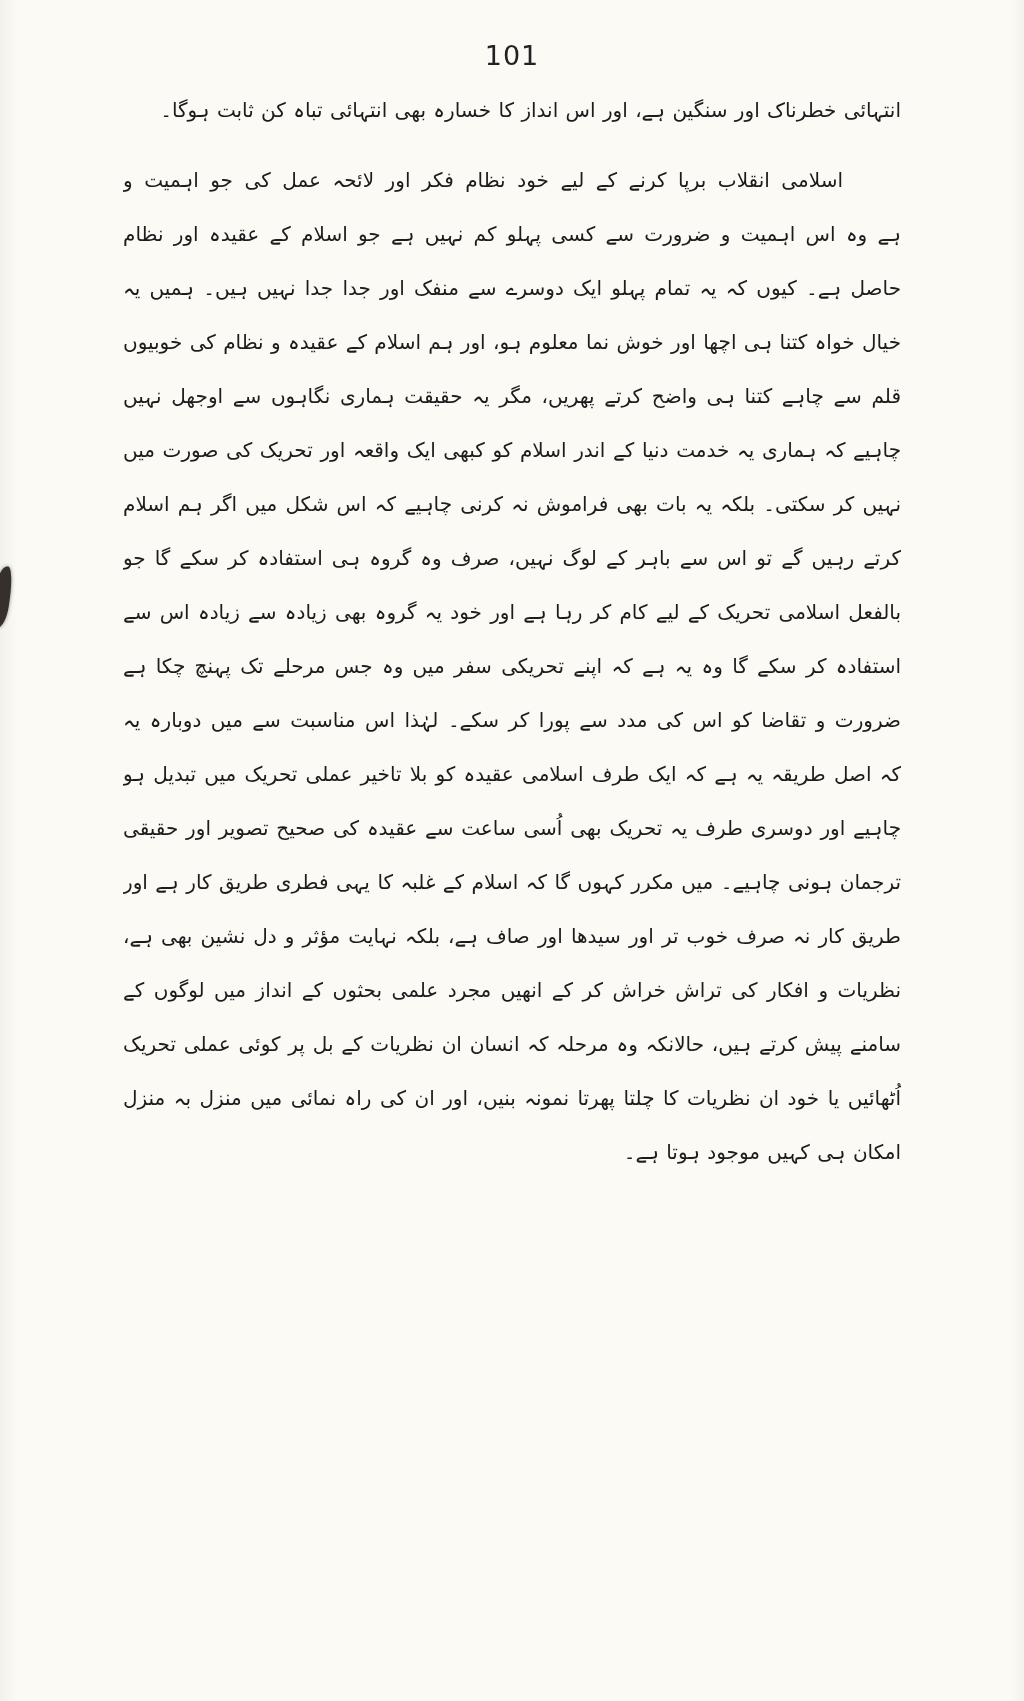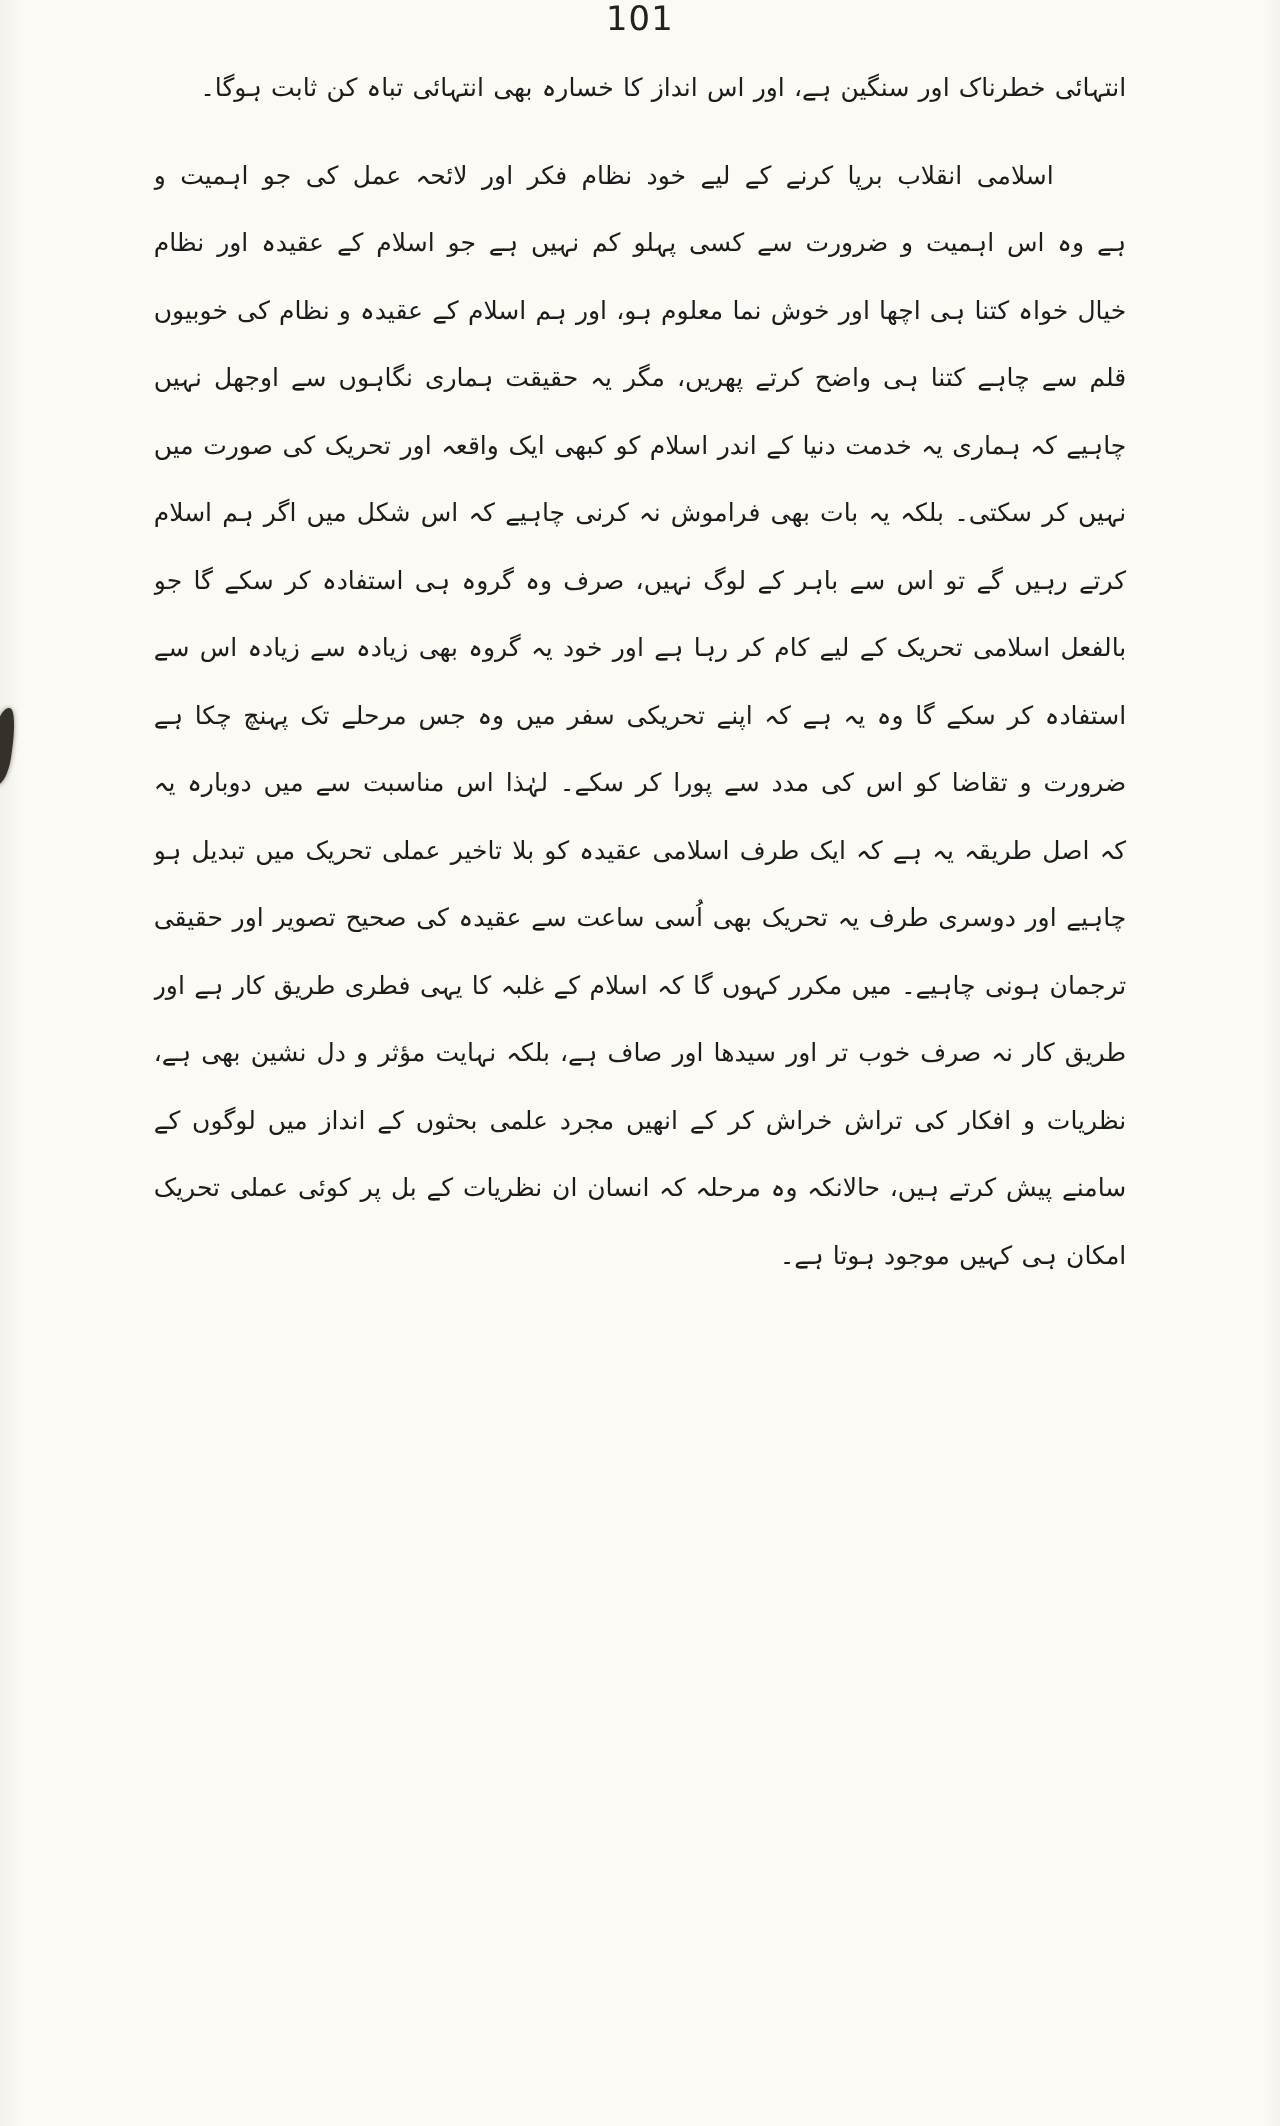--- a/index.html
+++ b/index.html
@@ -28,6 +28,7 @@
   }
   .page-number {
     text-align: center;
+    padding-top: 40px;
     font-size: 27px;
     letter-spacing: 1px;
     color: #222;

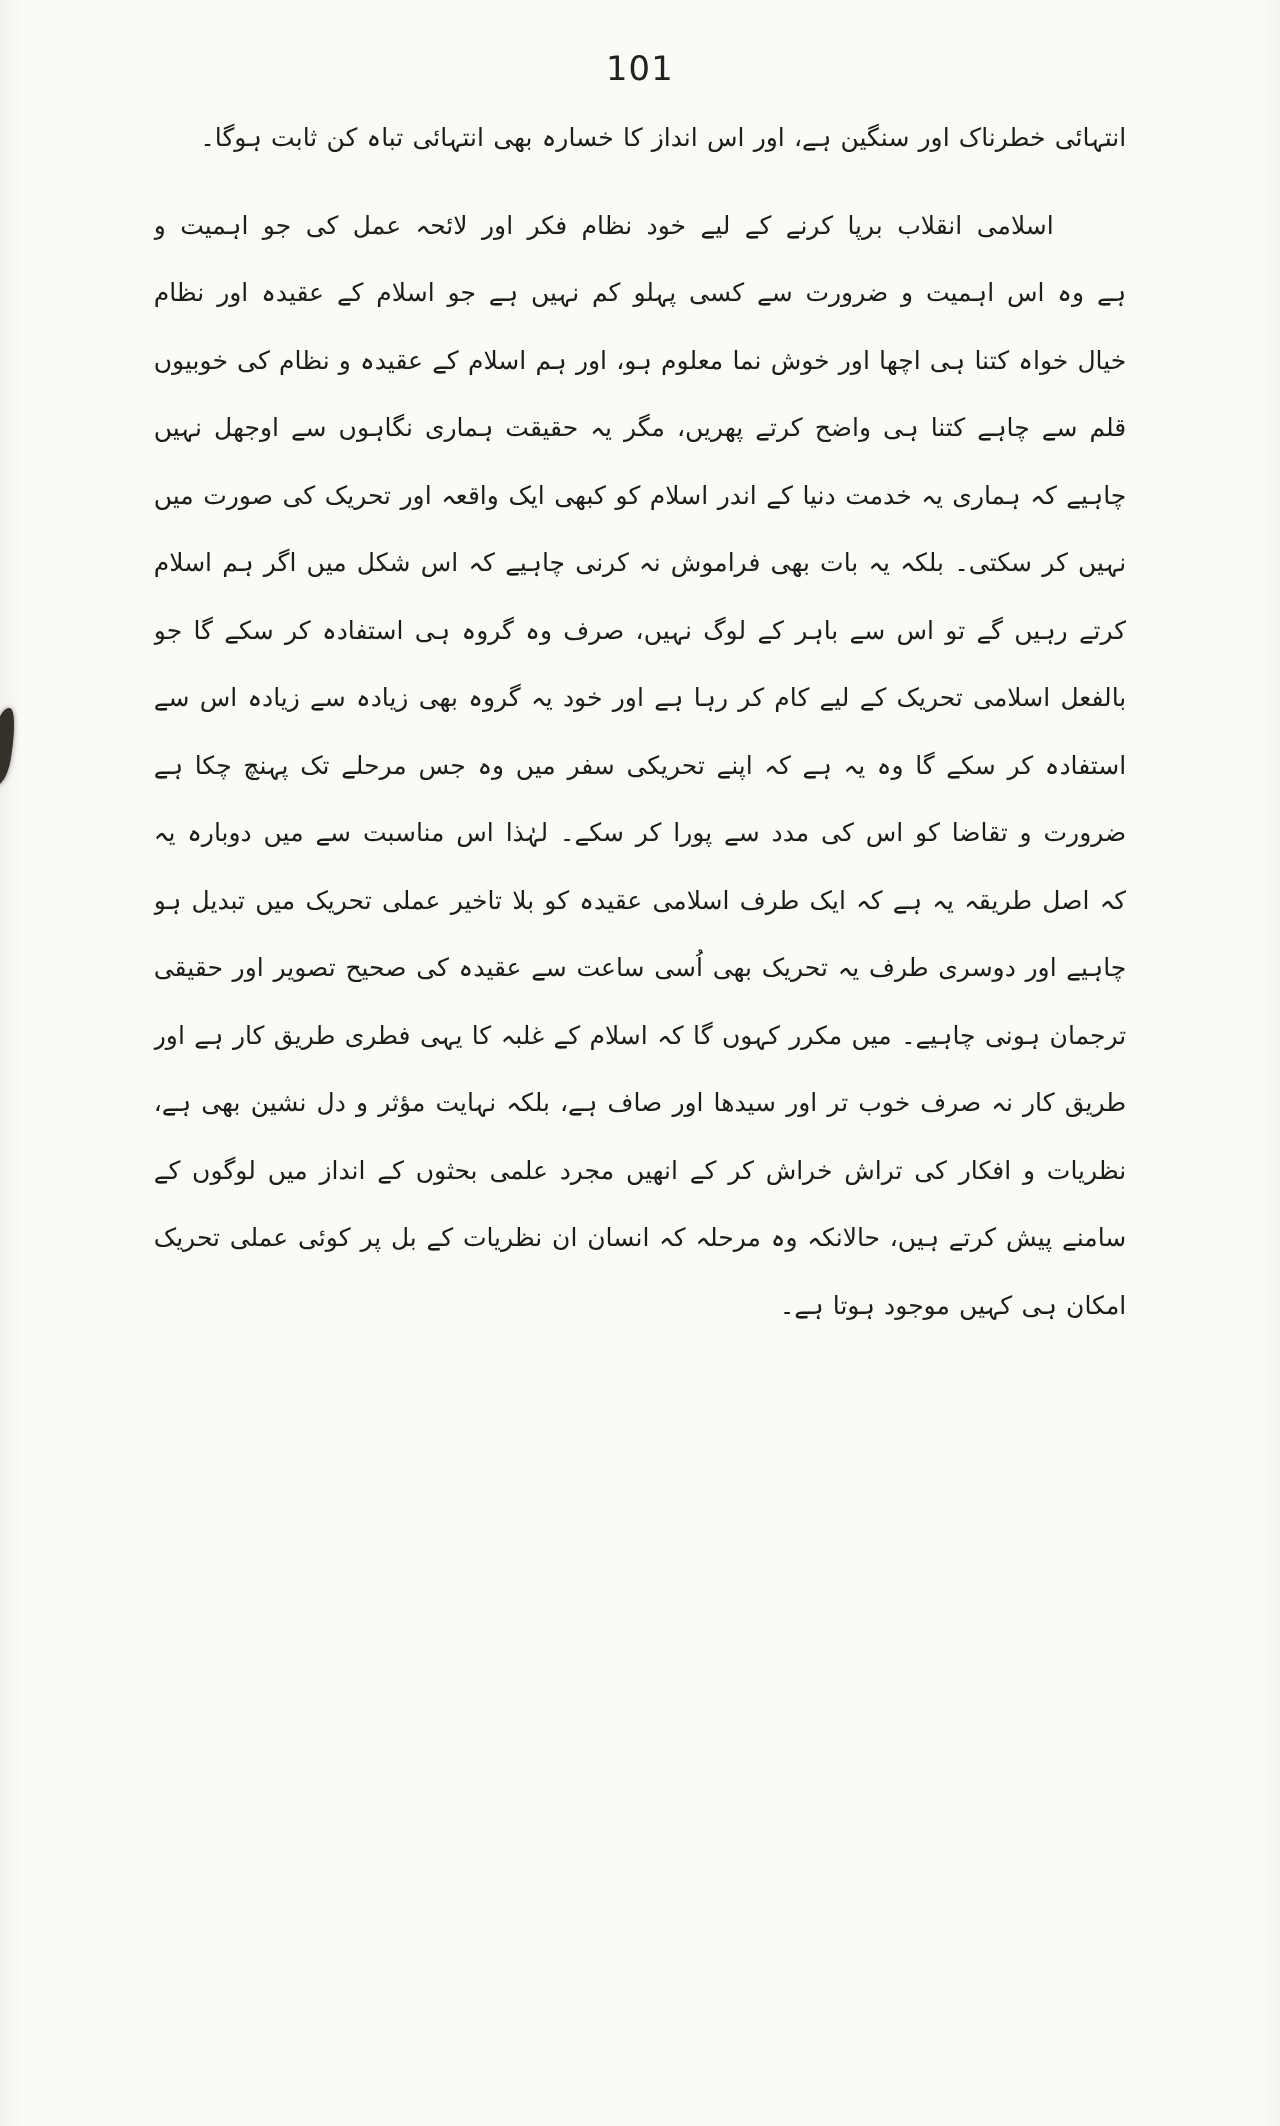--- a/index.html
+++ b/index.html
@@ -85,6 +85,7 @@
     <div class="para para2">
         <div class="line">اسلامی انقلاب برپا کرنے کے لیے خود نظام فکر اور لائحہ عمل کی جو اہمیت و ضرورت</div>
         <div class="line">ہے وہ اس اہمیت و ضرورت سے کسی پہلو کم نہیں ہے جو اسلام کے عقیدہ اور نظام حیات کو</div>
+        <div class="line">حاصل ہے۔ کیوں کہ یہ تمام پہلو ایک دوسرے سے منفک اور جدا جدا نہیں ہیں۔ ہمیں یہ</div>
         <div class="line">خیال خواہ کتنا ہی اچھا اور خوش نما معلوم ہو، اور ہم اسلام کے عقیدہ و نظام کی خوبیوں کو زبان و</div>
         <div class="line">قلم سے چاہے کتنا ہی واضح کرتے پھریں، مگر یہ حقیقت ہماری نگاہوں سے اوجھل نہیں ہونی</div>
         <div class="line">چاہیے کہ ہماری یہ خدمت دنیا کے اندر اسلام کو کبھی ایک واقعہ اور تحریک کی صورت میں برپا</div>

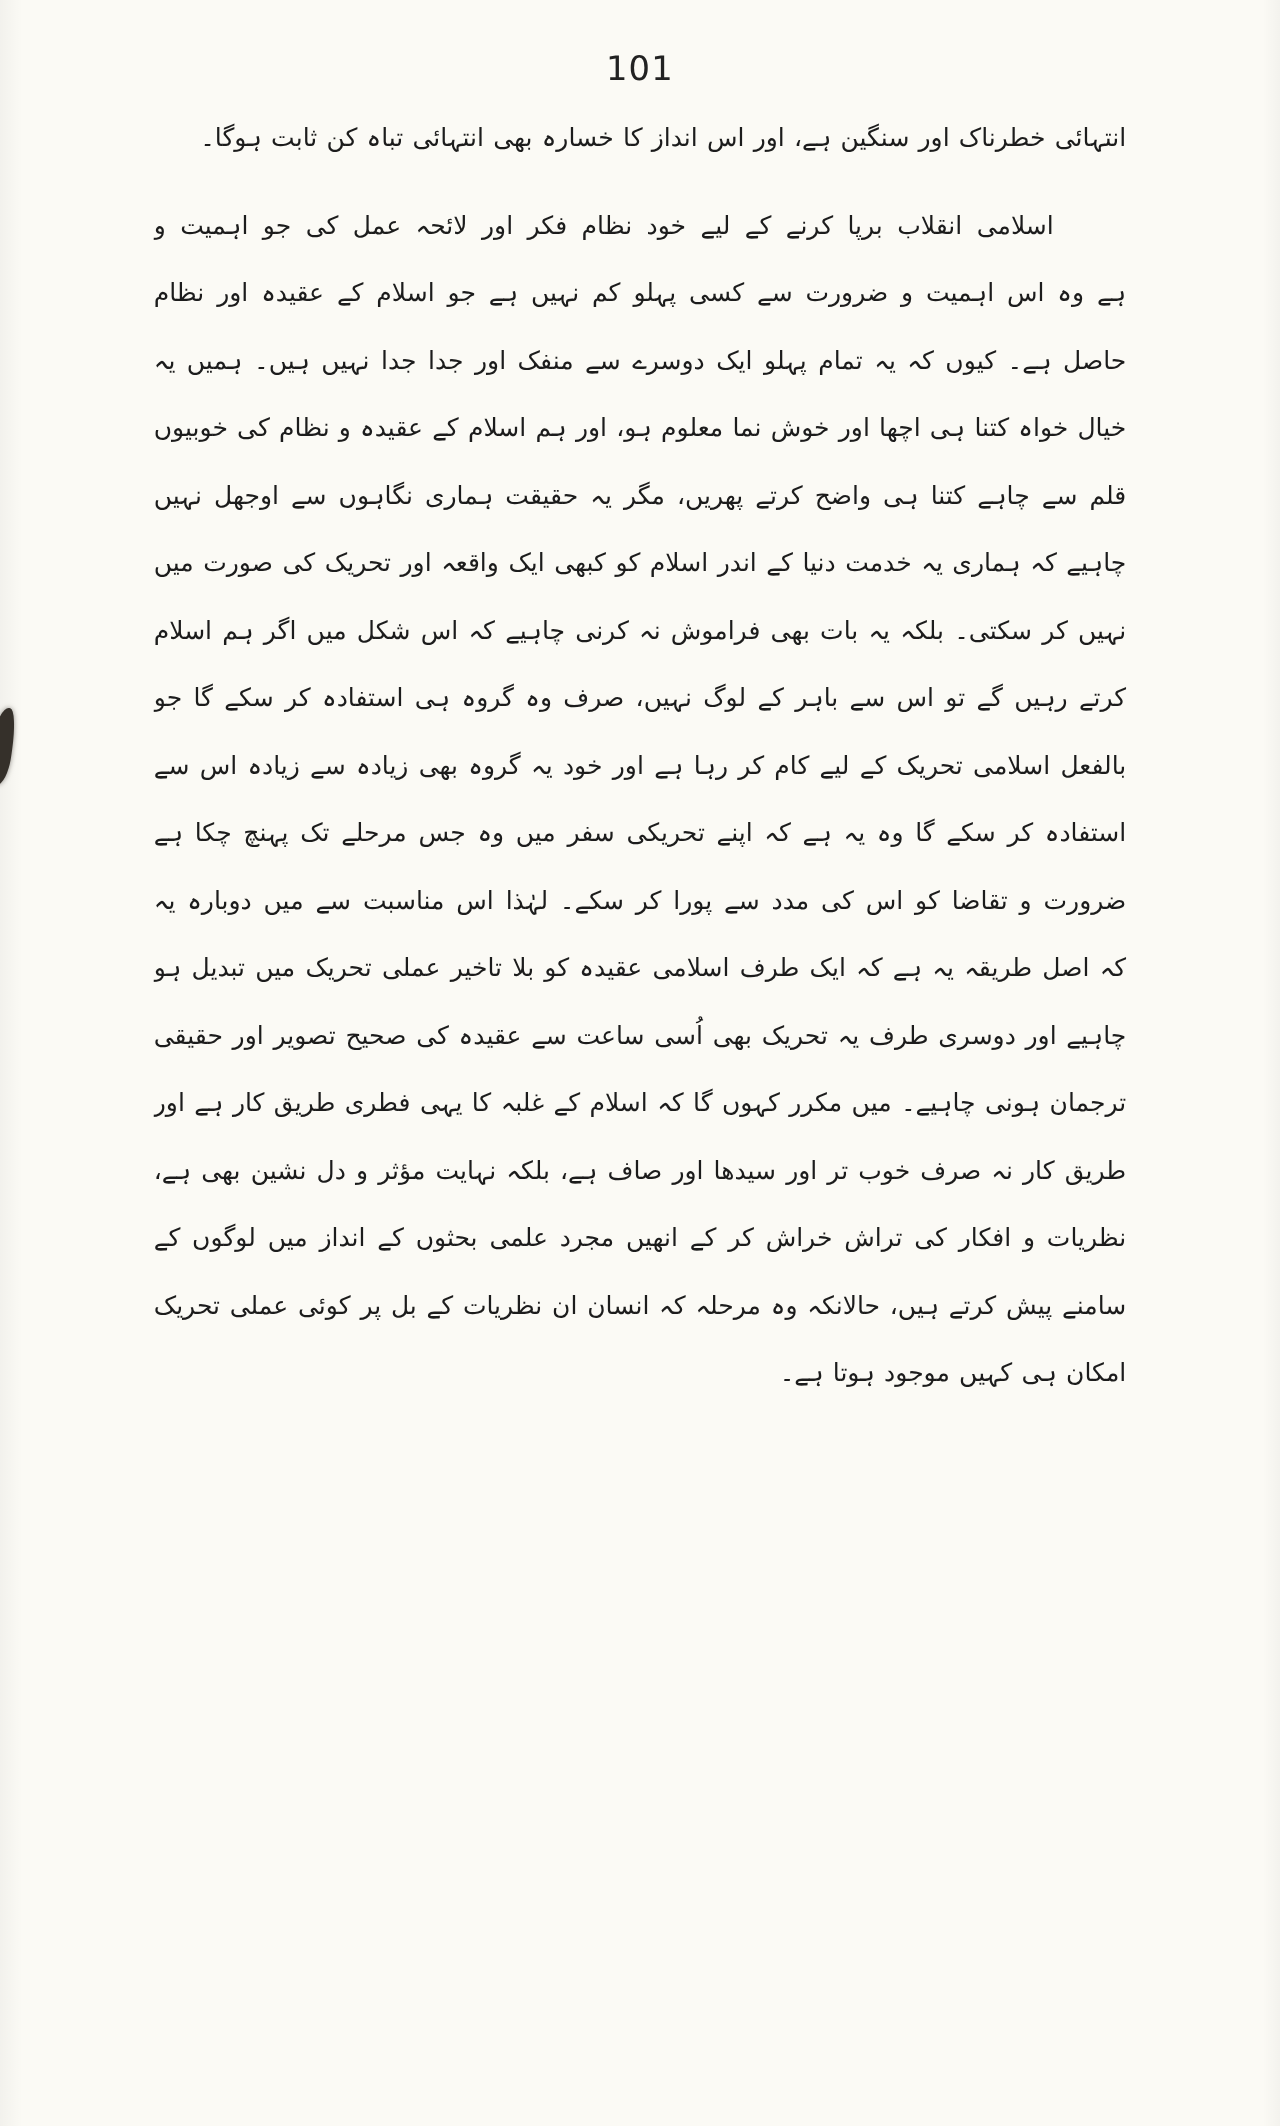--- a/index.html
+++ b/index.html
@@ -100,6 +100,7 @@
         <div class="line">طریق کار نہ صرف خوب تر اور سیدھا اور صاف ہے، بلکہ نہایت مؤثر و دل نشین بھی ہے،</div>
         <div class="line">نظریات و افکار کی تراش خراش کر کے انھیں مجرد علمی بحثوں کے انداز میں لوگوں کے</div>
         <div class="line">سامنے پیش کرتے ہیں، حالانکہ وہ مرحلہ کہ انسان ان نظریات کے بل پر کوئی عملی تحریک</div>
+        <div class="line">اُٹھائیں یا خود ان نظریات کا چلتا پھرتا نمونہ بنیں، اور ان کی راہ نمائی میں منزل بہ منزل</div>
         <div class="line last">امکان ہی کہیں موجود ہوتا ہے۔</div>
       </div>
   </div>

